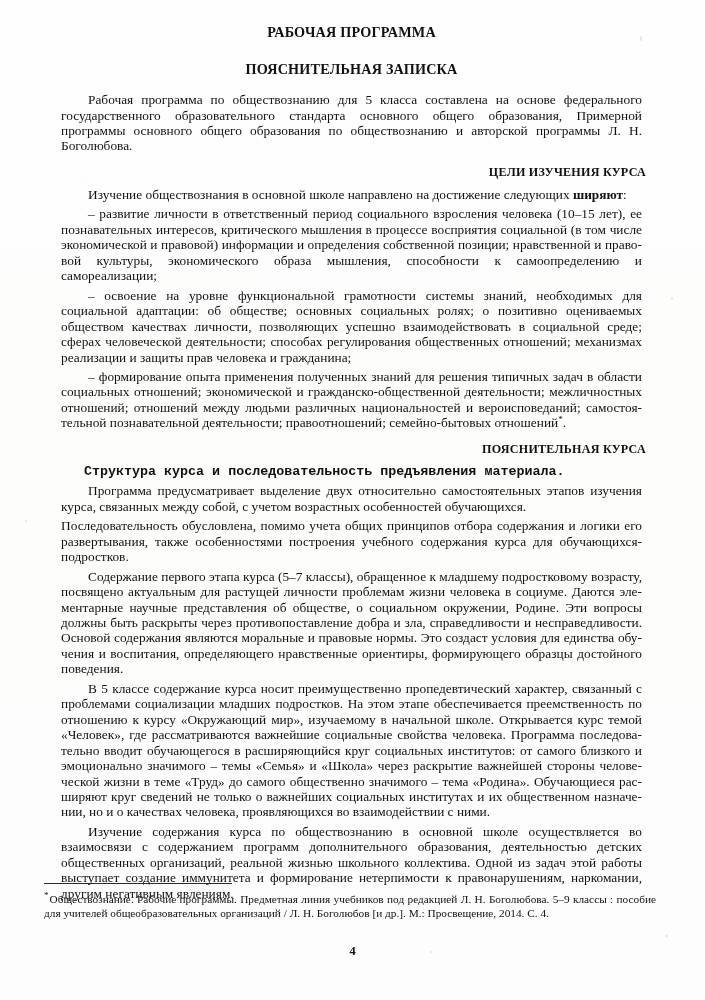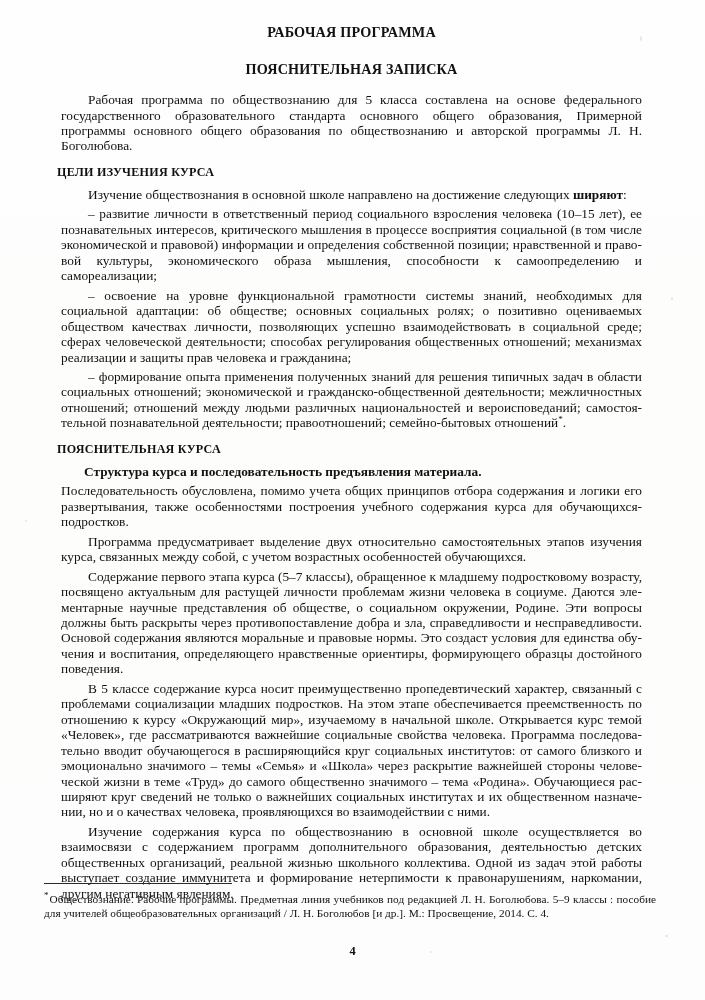--- a/index.html
+++ b/index.html
@@ -51,7 +51,7 @@
   .title-sub  { margin: 0 0 14px 0; }
 
   .section-head {
-    text-align: left;
+    text-align: right;
     font-weight: bold;
     font-size: 12.1px;
     letter-spacing: 0.25px;

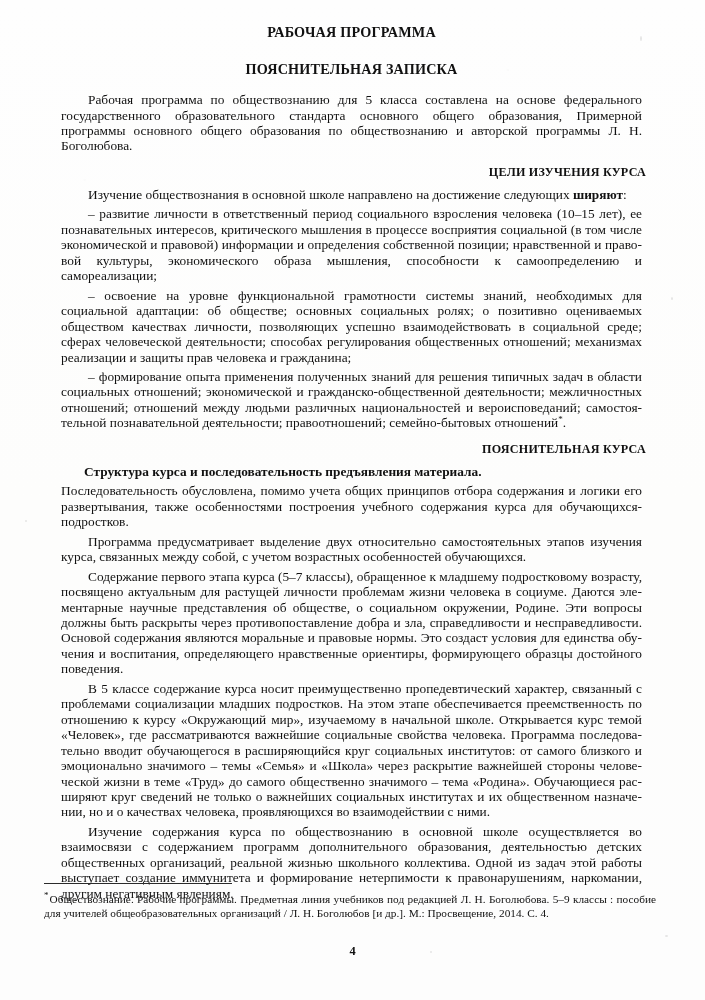--- a/index.html
+++ b/index.html
@@ -88,6 +88,7 @@
     text-indent: 27px;
     text-align: left;
     margin: 0;
+    font-family: Liberation Mono, monospace;
   }
 
   b.inline-bold { font-weight: bold; }

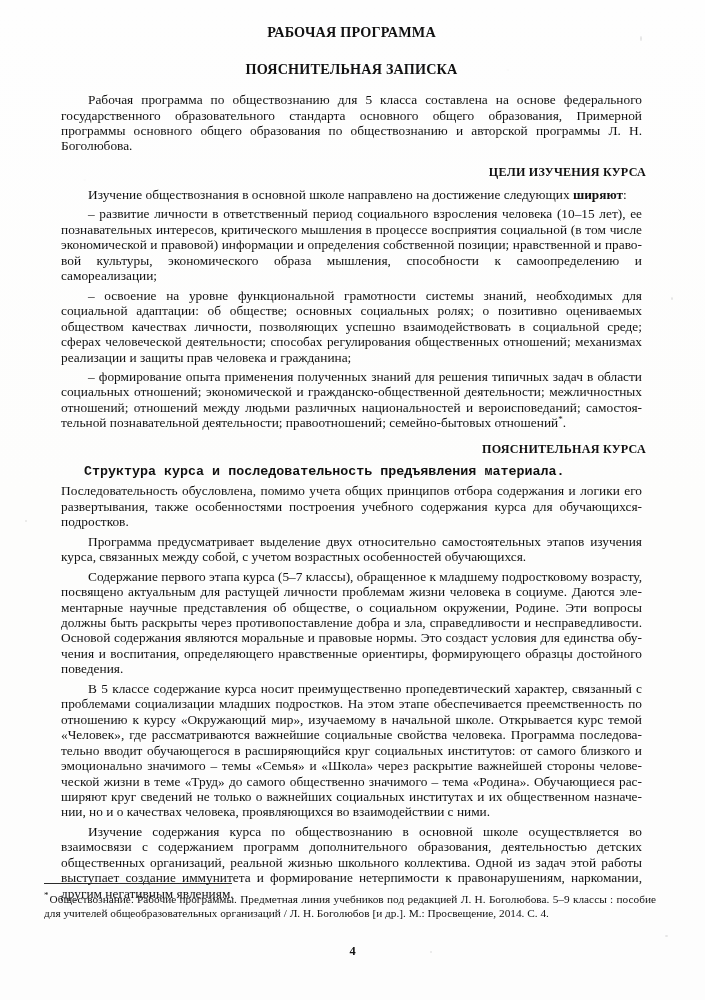--- a/index.html
+++ b/index.html
@@ -178,9 +178,9 @@
 
     <span class="lead-bold">Структура курса и последовательность предъявления материала.</span>
 
+    <p class="para">Программа предусматривает выделение двух относительно самостоятельных этапов изучения курса, связанных между собой, с учетом возрастных особенностей обучающихся.</p>
+
     <p class="para noindent">Последовательность обусловлена, помимо учета общих принципов отбора содержания и логики его развертывания, также особенностями построения учебного содержания курса для обучающихся-подростков.</p>
-
-    <p class="para">Программа предусматривает выделение двух относительно самостоятельных этапов изучения курса, связанных между собой, с учетом возрастных особенностей обучающихся.</p>
 
     <p class="para">Содержание первого этапа курса (5–7 классы), обращенное к младшему подростковому возрасту, посвящено актуальным для растущей личности проблемам жизни человека в социуме. Даются эле­ментарные научные представления об обществе, о социальном окружении, Родине. Эти вопросы должны быть раскрыты через противопоставление добра и зла, справедливости и несправедливости. Основой содержания являются моральные и правовые нормы. Это создаст условия для единства обу­чения и воспитания, определяющего нравственные ориентиры, формирующего образцы достойного поведения.</p>
 

